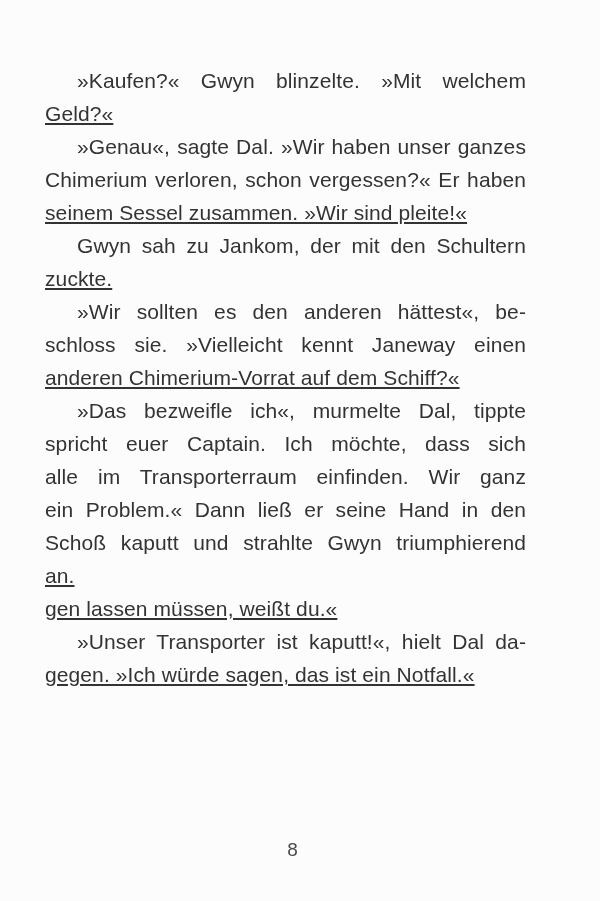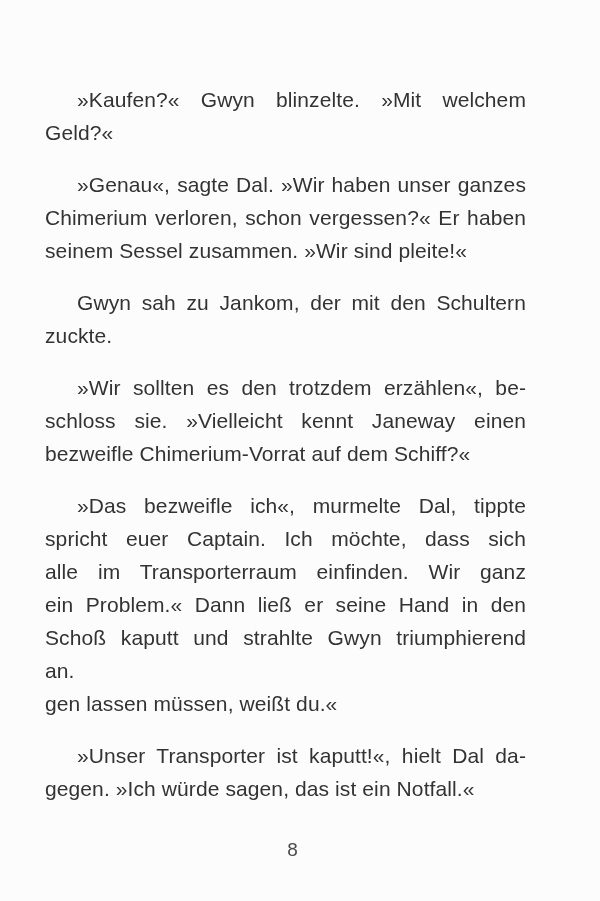--- a/index.html
+++ b/index.html
@@ -33,7 +33,6 @@
   }
   .line.para-first {
     text-indent: 32px;
-    margin-top: 19px;
   }
   .line.para-last {
     text-align: left;

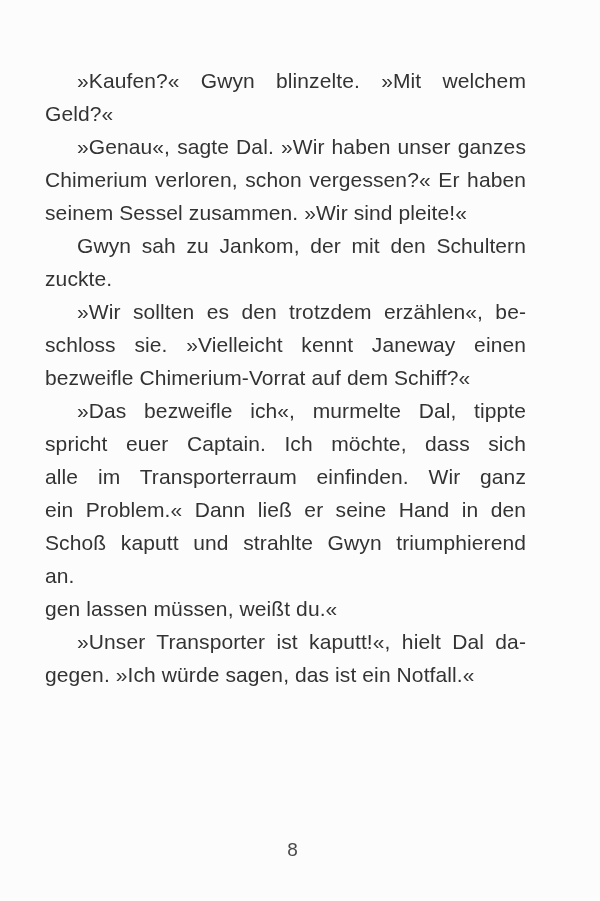--- a/index.html
+++ b/index.html
@@ -37,6 +37,7 @@
   .line.para-last {
     text-align: left;
     text-align-last: left;
+    text-decoration: underline;
   }
   .page-number {
     position: absolute;

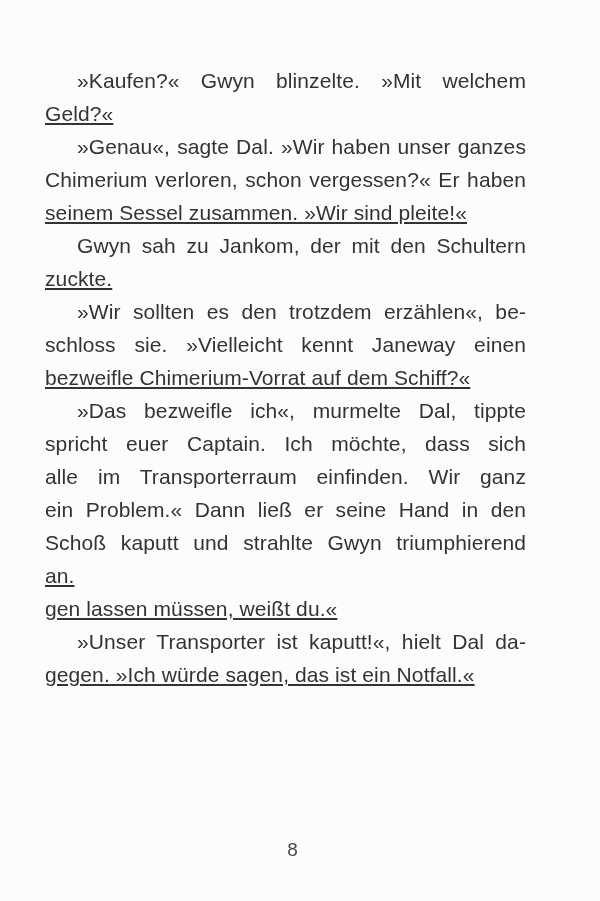--- a/index.html
+++ b/index.html
@@ -62,7 +62,7 @@
       <div class="line para-last">seinem Sessel zusammen. »Wir sind pleite!«</div>
       <div class="line para-first">Gwyn sah zu Jankom, der mit den Schultern</div>
       <div class="line para-last">zuckte.</div>
-      <div class="line para-first">»Wir sollten es den trotzdem erzählen«, be-</div>
+      <div class="line para-first">»Wir sollten es den anderen hättest«, be-</div>
       <div class="line">schloss sie. »Vielleicht kennt Janeway einen</div>
       <div class="line para-last">bezweifle Chimerium-Vorrat auf dem Schiff?«</div>
       <div class="line para-first">»Das bezweifle ich«, murmelte Dal, tippte</div>

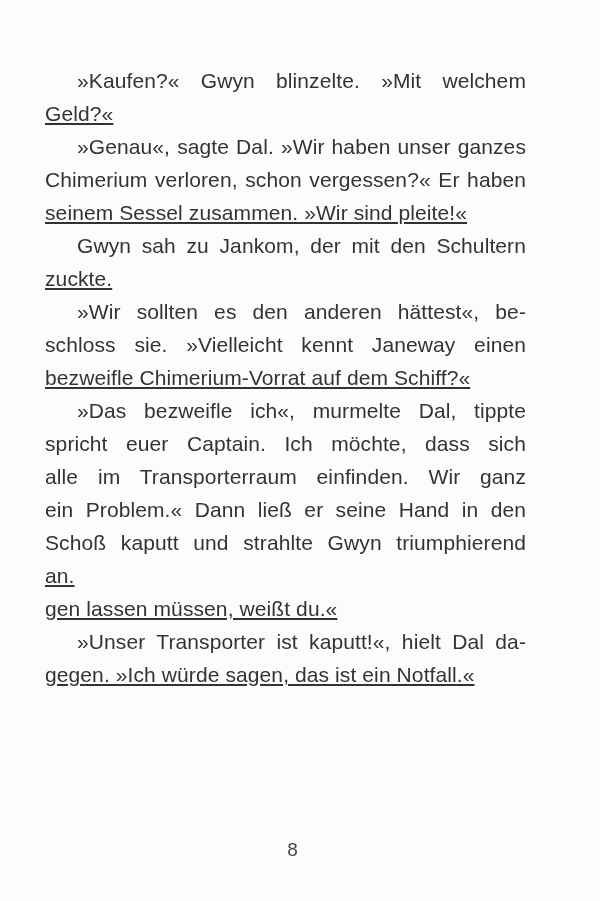--- a/index.html
+++ b/index.html
@@ -64,7 +64,7 @@
       <div class="line para-last">zuckte.</div>
       <div class="line para-first">»Wir sollten es den anderen hättest«, be-</div>
       <div class="line">schloss sie. »Vielleicht kennt Janeway einen</div>
-      <div class="line para-last">bezweifle Chimerium-Vorrat auf dem Schiff?«</div>
+      <div class="line para-last">anderen Chimerium-Vorrat auf dem Schiff?«</div>
       <div class="line para-first">»Das bezweifle ich«, murmelte Dal, tippte</div>
       <div class="line">spricht euer Captain. Ich möchte, dass sich</div>
       <div class="line">alle im Transporterraum einfinden. Wir ganz</div>

